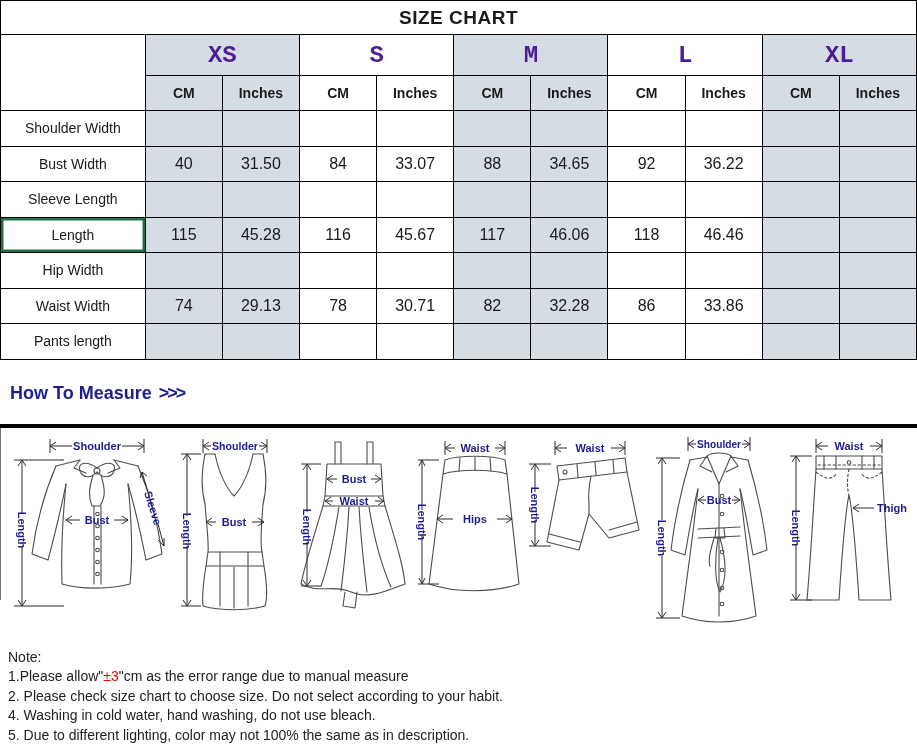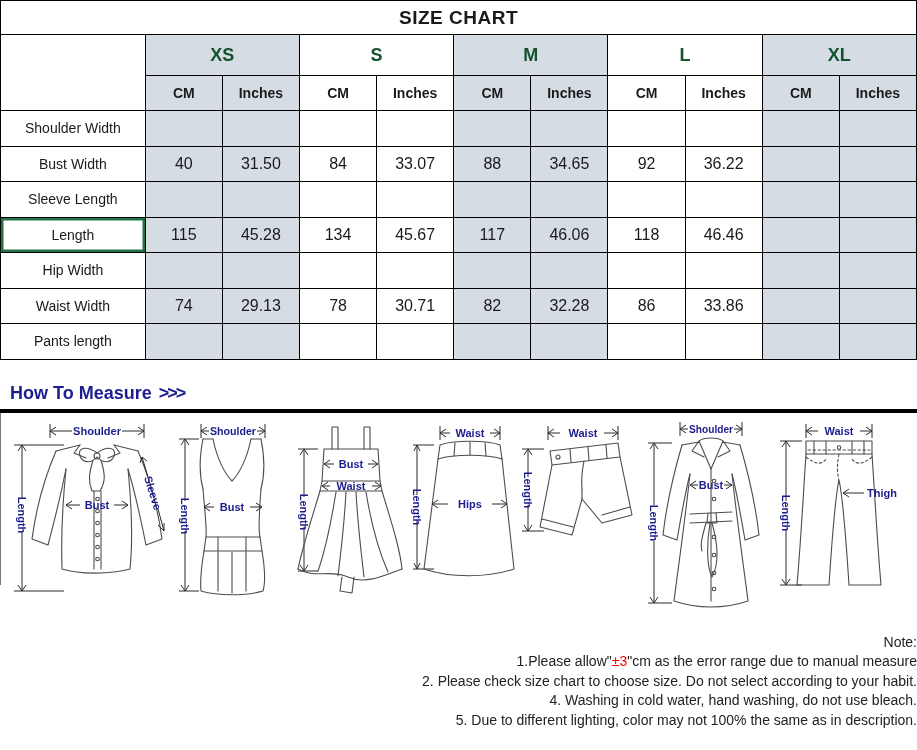--- a/index.html
+++ b/index.html
@@ -15,7 +15,7 @@
     overflow:hidden; padding:0;
   }
   .r-title td { height:33px; font-size:19px; font-weight:bold; letter-spacing:.5px; }
-  .r-size td.size { height:40px; font-size:18px; font-weight:bold; color:#14532d; }
+  .r-size td.size { height:40px; font-size:24px; font-weight:bold; color:#4c1d95;font-family:Liberation Mono, monospace; }
   .r-sub td { height:34px; font-size:14px; font-weight:bold; }
   tr.data td { height:34.5px; }
   td.rh { font-size:14px; }

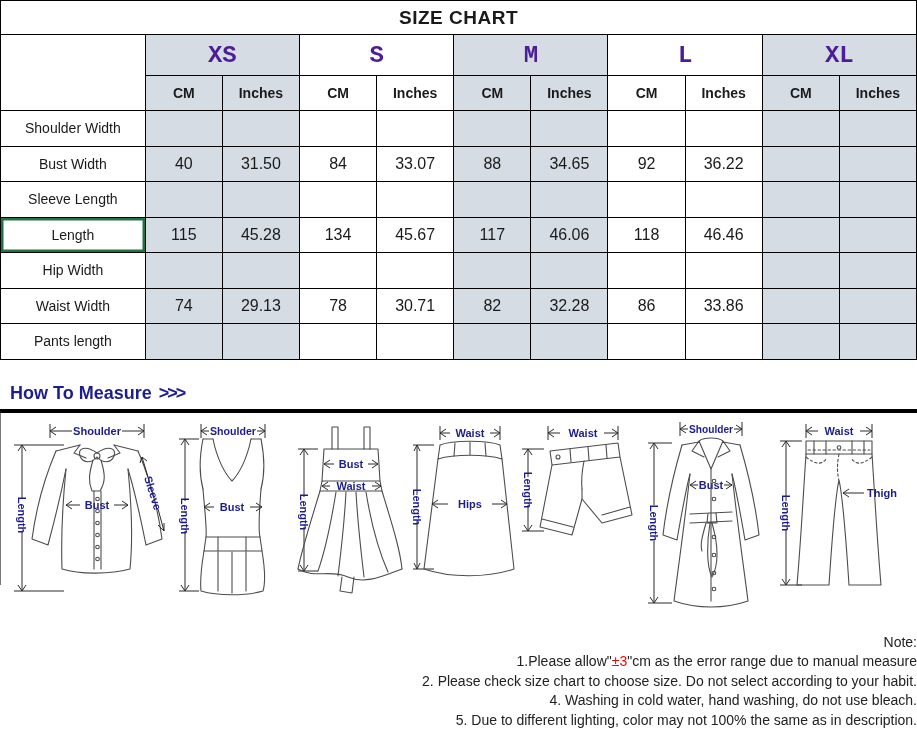--- a/index.html
+++ b/index.html
@@ -129,7 +129,7 @@
       <td class="rh sel">Length</td>
       <td class="v sh">115</td>
       <td class="v sh">45.28</td>
-      <td class="v">134</td>
+      <td class="v">116</td>
       <td class="v">45.67</td>
       <td class="v sh">117</td>
       <td class="v sh">46.06</td>

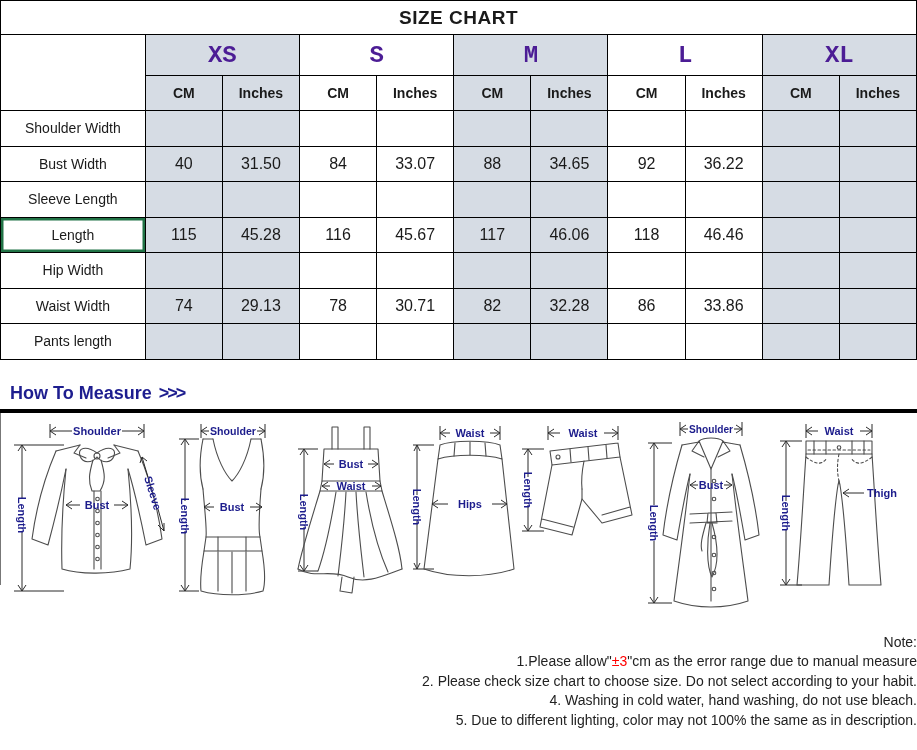--- a/index.html
+++ b/index.html
@@ -24,7 +24,7 @@
   .sel  { box-shadow: inset 0 0 0 2.5px #217346; }
 
   
-  .measure { margin:23px 0 5px 10px; font-size:18px; font-weight:bold; color:#1d1d8f; }
+  .measure { margin:23px 0 20px 10px; font-size:18px; font-weight:bold; color:#1d1d8f; }
   .measure .arrows { margin-left:7px; letter-spacing:-2px; }
   .divider { height:4px; background:#000; width:100%; }
 

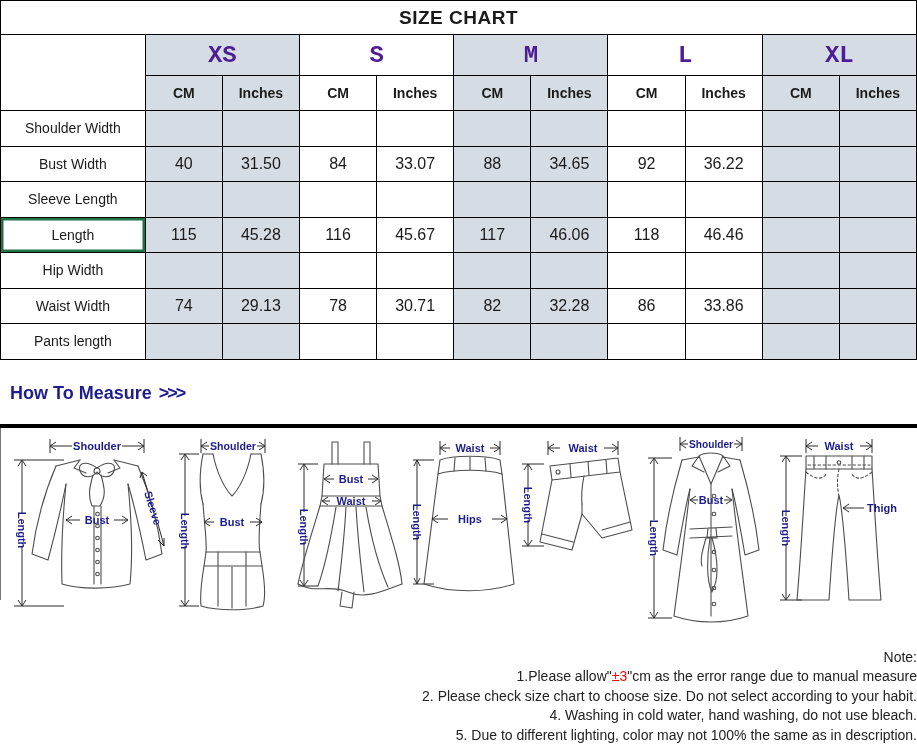--- a/index.html
+++ b/index.html
@@ -30,7 +30,7 @@
 
   
   .figs { position:relative; display:flex; justify-content:space-between;
-          align-items:flex-start; padding:6px 16px 0 6px; height:206px; }
+          align-items:flex-start; padding:6px 6px 0 6px; height:206px; }
   .left-edge { position:absolute; left:0; top:0; width:1px; height:172px; background:#777; }
   .fig svg { display:block; }
   .g { fill:none; stroke:#4d4d4d; stroke-width:1.1; stroke-linejoin:round; stroke-linecap:round; }

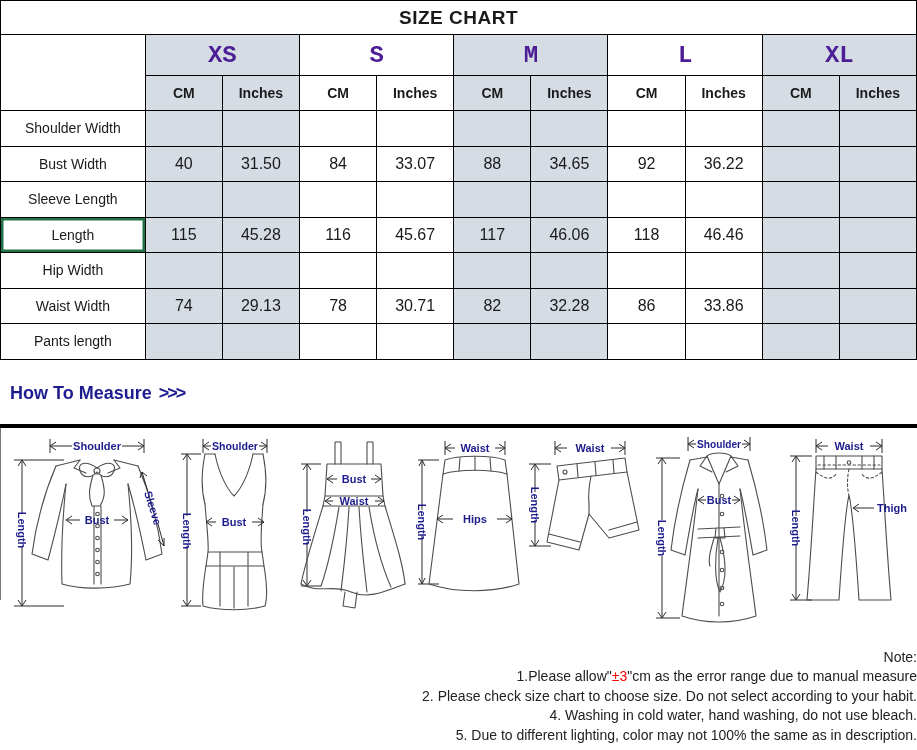--- a/index.html
+++ b/index.html
@@ -39,7 +39,7 @@
   .t { fill:#1c1c8c; font-family:"Liberation Sans",sans-serif; font-size:11px; font-weight:bold; }
 
   
-  .notes { margin:8px 0 0 8px; font-size:14px; line-height:19.5px; color:#222;text-align:right; }
+  .notes { margin:8px 0 0 8px; font-size:14px; line-height:19.5px; color:#222; }
   .red { color:#ff0000; }
 </style>
 </head>

